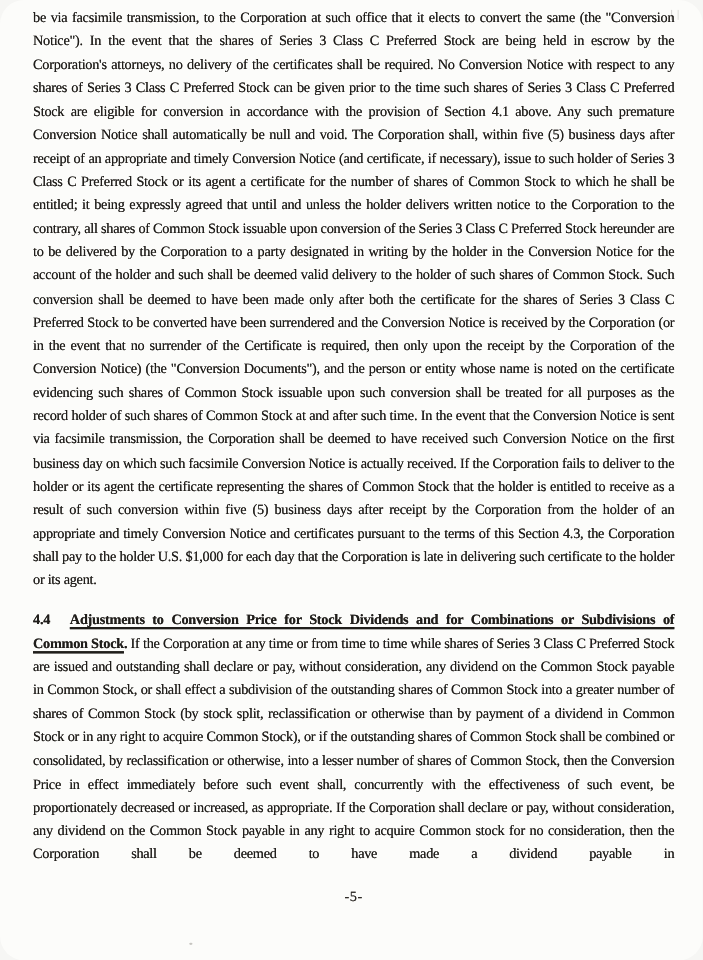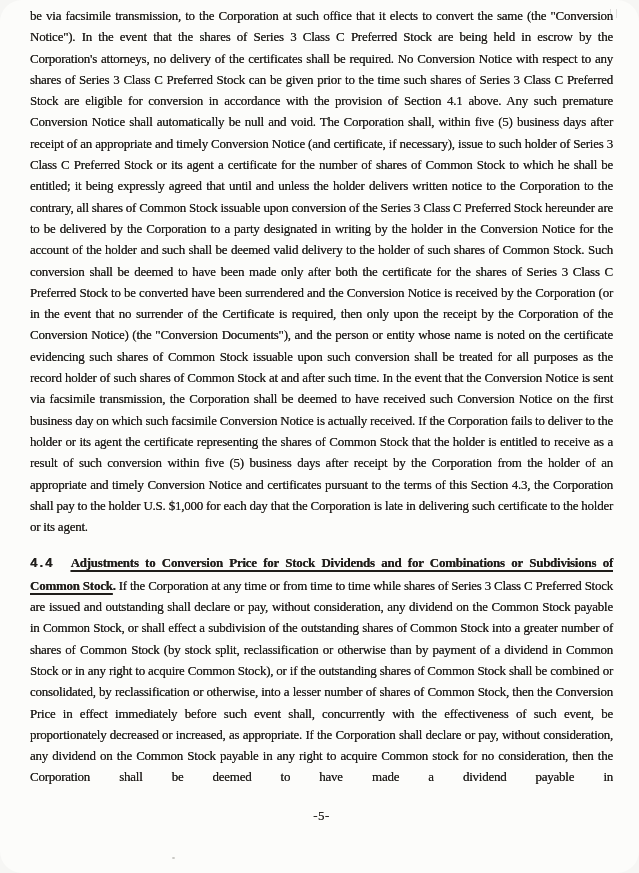--- a/index.html
+++ b/index.html
@@ -38,7 +38,6 @@
   }
   .sec-num {
     font-weight: bold;
-    font-family: Liberation Mono, monospace;
   }
   .tab {
     display: inline-block;

